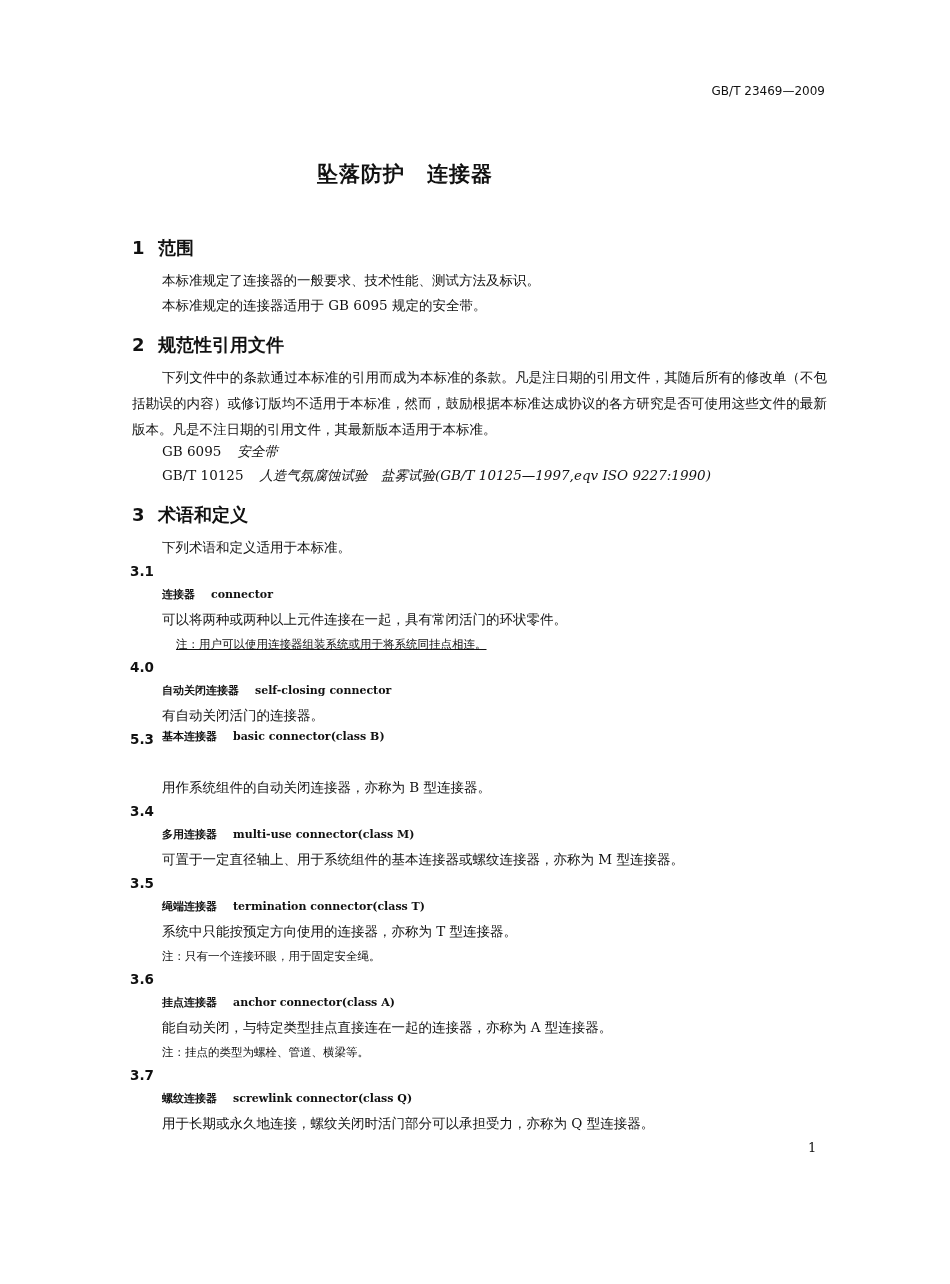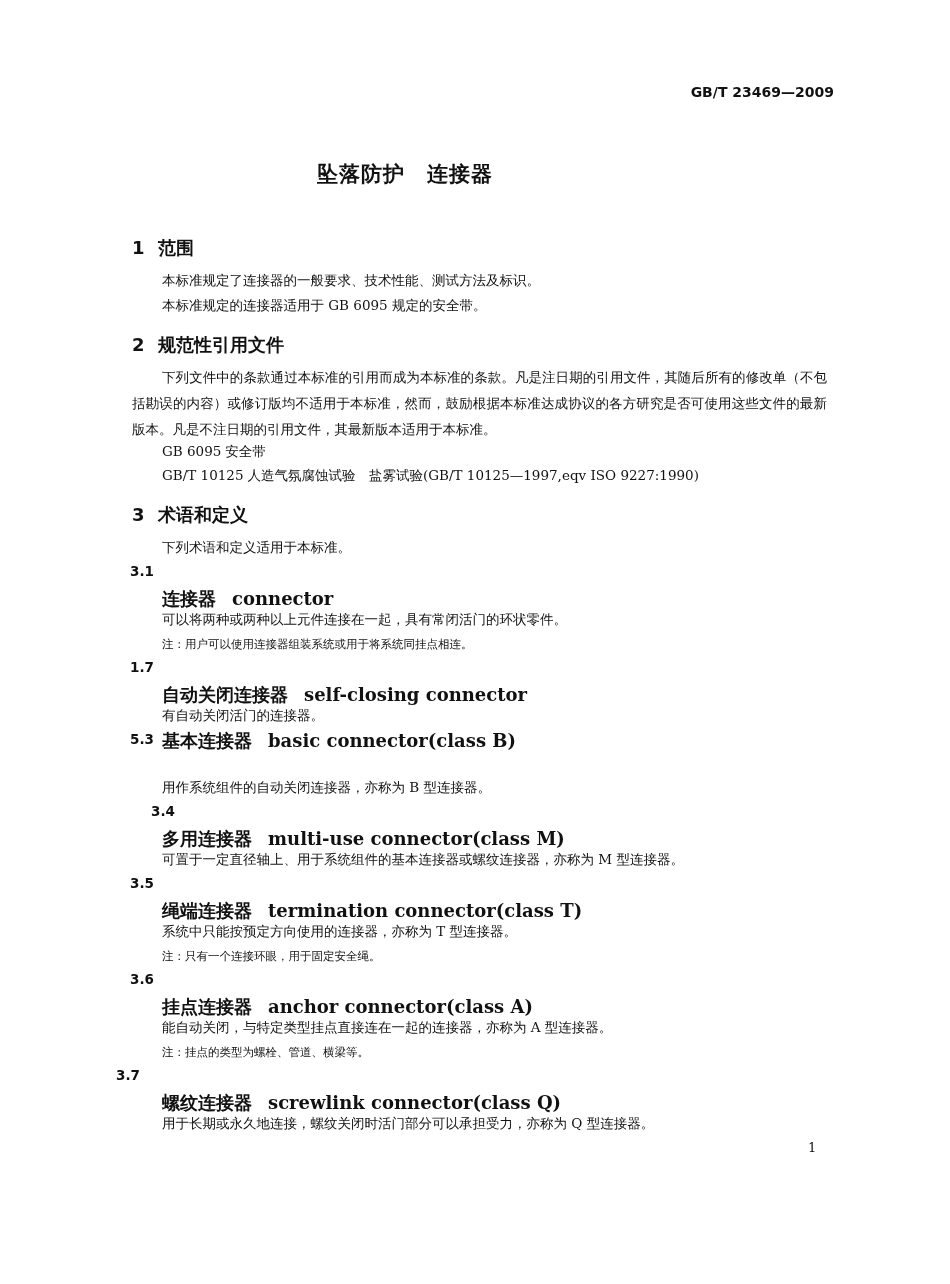--- a/index.html
+++ b/index.html
@@ -9,7 +9,7 @@
     font-family: "DejaVu Serif", "Liberation Serif", serif;
   }
   .abs { position: absolute; white-space: nowrap; }
-  .std-no { top: 84px; right: 116px; font-size: 14px; font-weight: bold; font-family: "DejaVu Sans", "Liberation Sans", sans-serif; }
+  .std-no { top: 84px; right: 125px; font-size: 12px; font-weight: normal; font-family: "DejaVu Sans", "Liberation Sans", sans-serif; }
   .title { top: 160px; left: 0; width: 810px; text-align: center; font-size: 21px; font-weight: bold; font-family: "DejaVu Sans", sans-serif; letter-spacing: 1px; }
   .h1 { font-size: 18px; font-weight: bold; font-family: "DejaVu Sans", sans-serif; }
   .h1 .num { display: inline-block; width: 26px; }

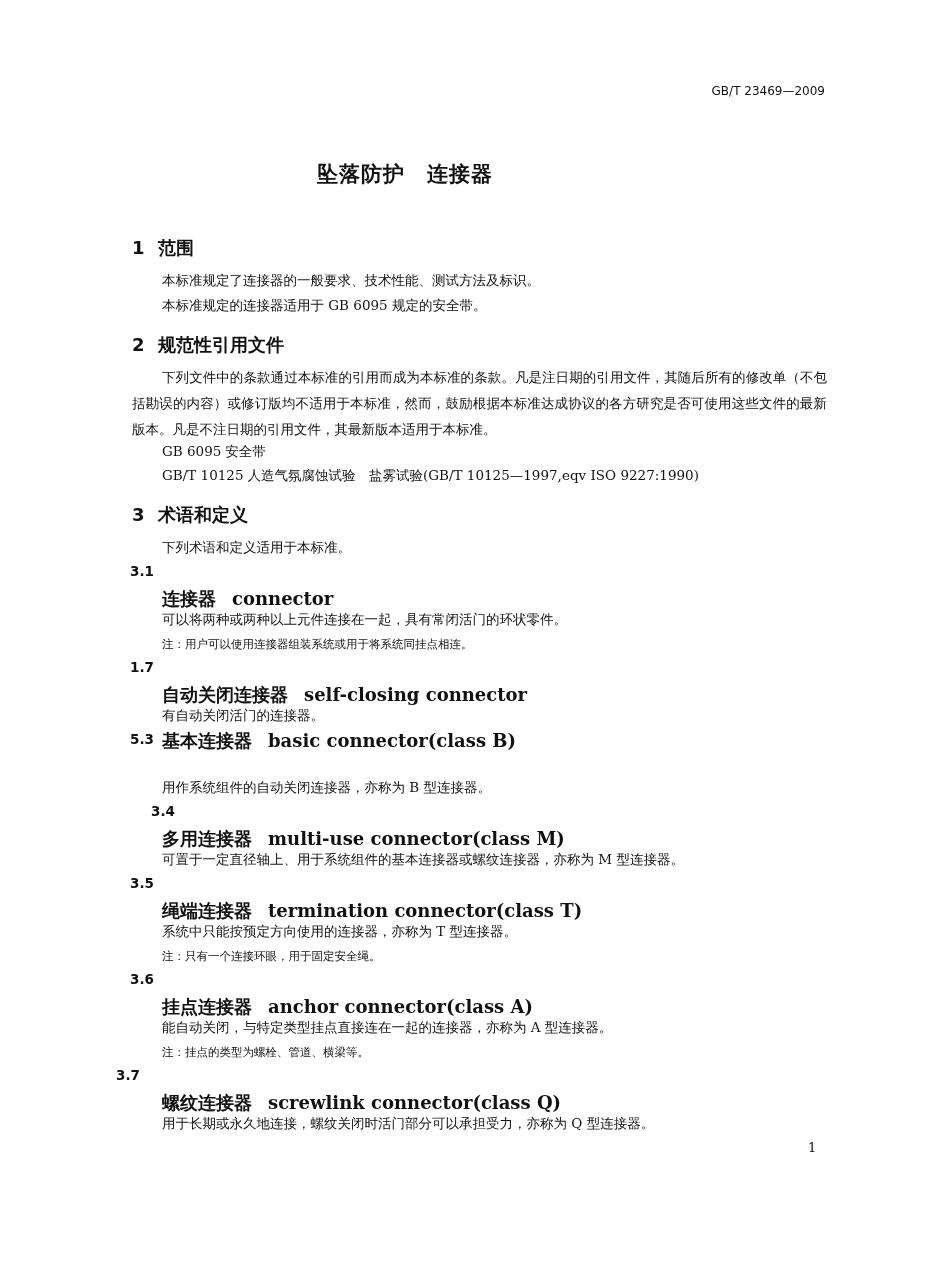--- a/index.html
+++ b/index.html
@@ -19,7 +19,7 @@
   .term { font-size: 18px; font-weight: bold; font-family: "DejaVu Sans", sans-serif; }
   .term .en { font-family: "DejaVu Serif", serif; margin-left: 16px; }
   .ref .code { display: inline-block; }
-  .ref .name { margin-left: 4px; }
+  .ref .name { margin-left: 16px; font-style: italic; }
   .pagenum { top: 1140px; left: 808px; font-size: 13px; }
   .justify { white-space: normal; width: 670px; text-align: justify; line-height: 26px; }
 </style>

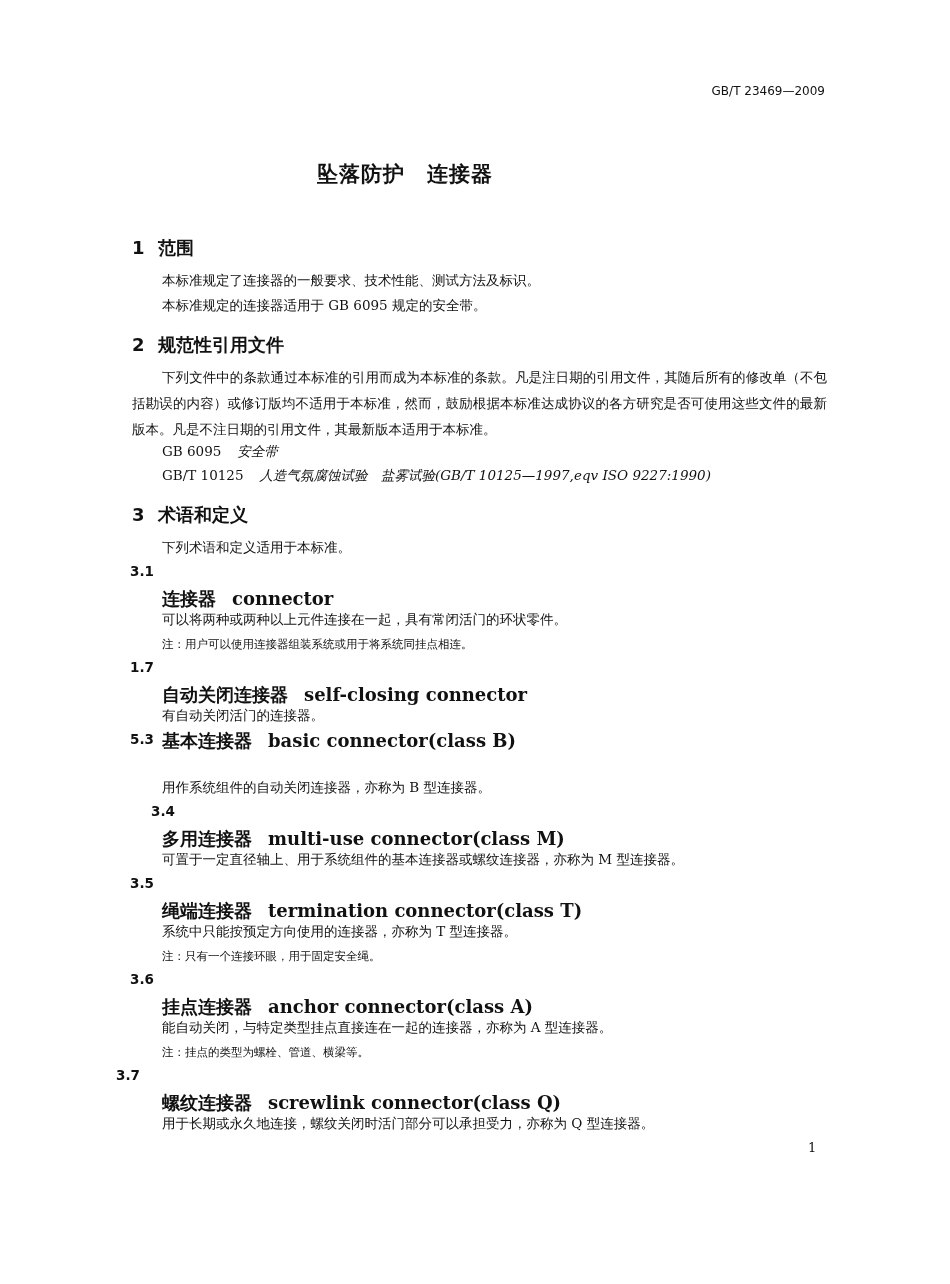--- a/index.html
+++ b/index.html
@@ -16,7 +16,7 @@
   .p { font-size: 13.5px; }
   .note { font-size: 11.5px; font-family: "DejaVu Sans", sans-serif; }
   .clause { font-size: 13.5px; font-weight: bold; font-family: "DejaVu Sans", sans-serif; }
-  .term { font-size: 18px; font-weight: bold; font-family: "DejaVu Sans", sans-serif; }
+  .term { font-size: 11px; font-weight: bold; font-family: "DejaVu Sans", sans-serif; }
   .term .en { font-family: "DejaVu Serif", serif; margin-left: 16px; }
   .ref .code { display: inline-block; }
   .ref .name { margin-left: 16px; font-style: italic; }

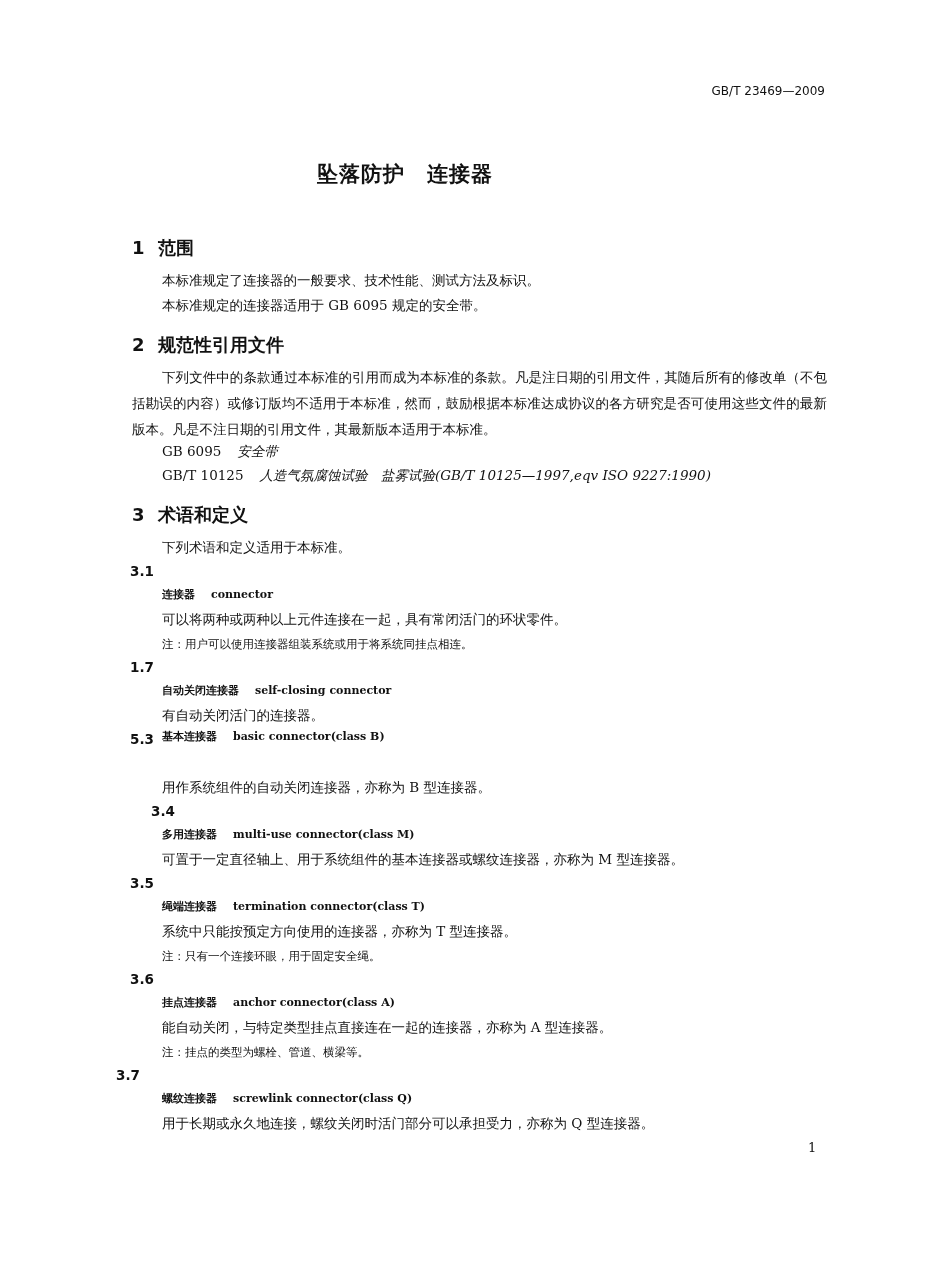--- a/index.html
+++ b/index.html
@@ -59,7 +59,7 @@
     <span>连接器</span><span class="en">connector</span>
   </div>
   <div class="abs p" style="top:611px; left:162px;">可以将两种或两种以上元件连接在一起，具有常闭活门的环状零件。</div>
-  <div class="abs note" style="top:637px; left:162px;">注：用户可以使用连接器组装系统或用于将系统同挂点相连。</div>
+  <div class="abs note" style="top:637px; left:176px;text-decoration:underline;">注：用户可以使用连接器组装系统或用于将系统同挂点相连。</div>
 
   <div class="abs clause" style="top:659px; left:130px;">1.7</div>
   <div class="abs term" style="top:683px; left:162px;">

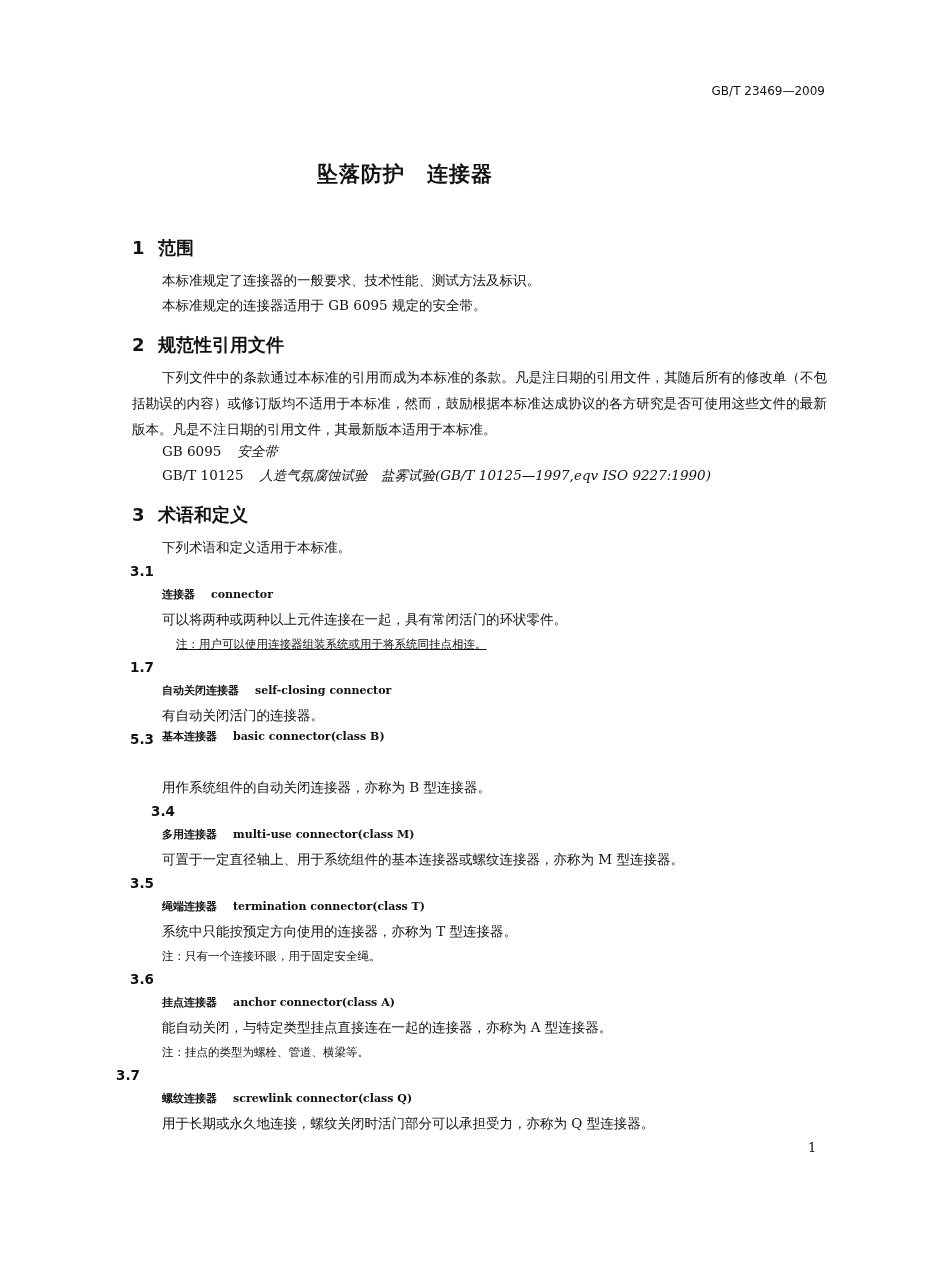--- a/index.html
+++ b/index.html
@@ -61,7 +61,7 @@
   <div class="abs p" style="top:611px; left:162px;">可以将两种或两种以上元件连接在一起，具有常闭活门的环状零件。</div>
   <div class="abs note" style="top:637px; left:176px;text-decoration:underline;">注：用户可以使用连接器组装系统或用于将系统同挂点相连。</div>
 
-  <div class="abs clause" style="top:659px; left:130px;">1.7</div>
+  <div class="abs clause" style="top:659px; left:130px;">4.0</div>
   <div class="abs term" style="top:683px; left:162px;">
     <span>自动关闭连接器</span><span class="en">self-closing connector</span>
   </div>

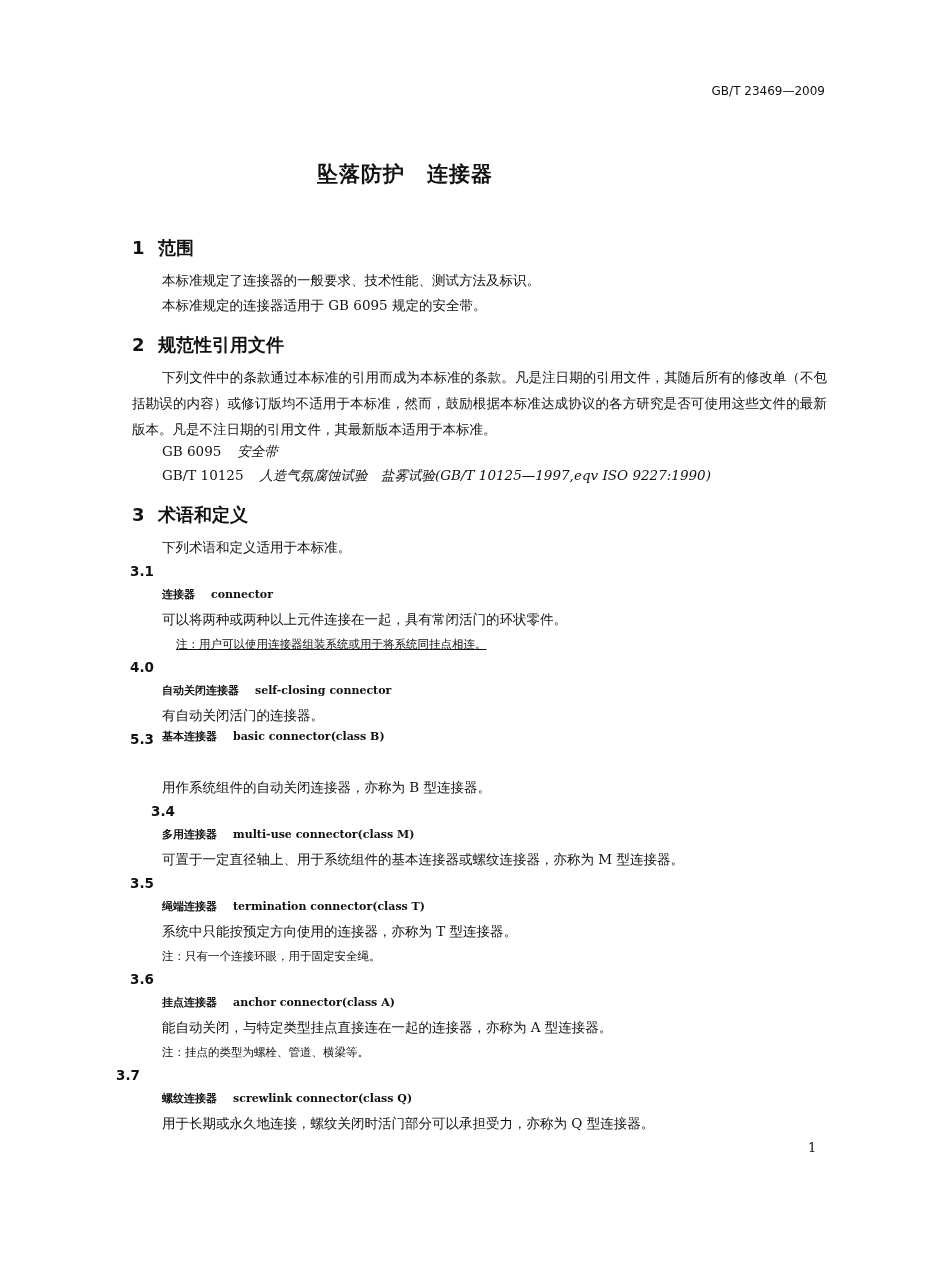--- a/index.html
+++ b/index.html
@@ -73,7 +73,7 @@
   </div>
   <div class="abs p" style="top:779px; left:162px;">用作系统组件的自动关闭连接器，亦称为 B 型连接器。</div>
 
-  <div class="abs clause" style="top:803px; left:130px;margin-left:21px;">3.4</div>
+  <div class="abs clause" style="top:803px; left:130px;">3.4</div>
   <div class="abs term" style="top:827px; left:162px;">
     <span>多用连接器</span><span class="en">multi-use connector(class M)</span>
   </div>

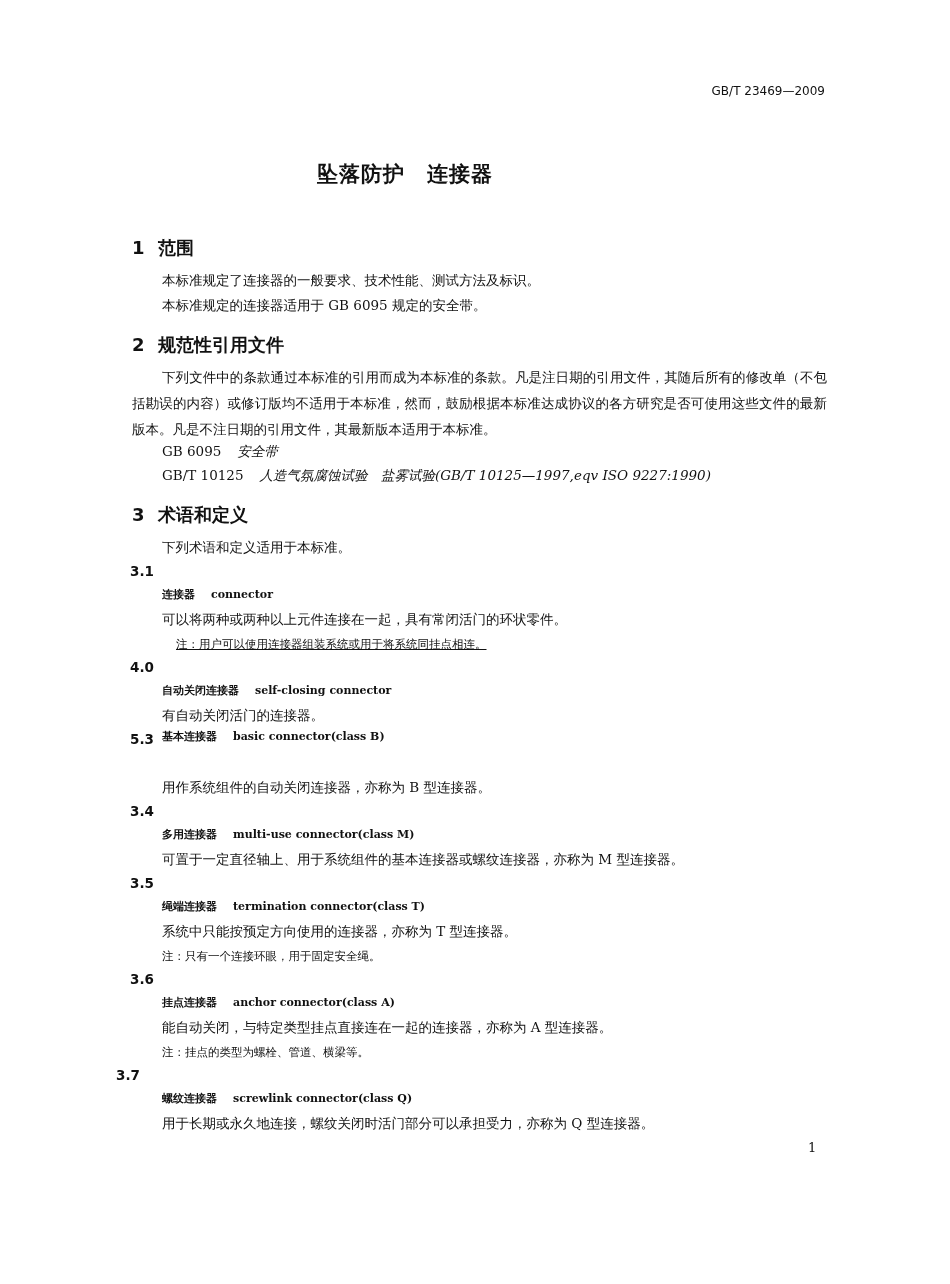--- a/index.html
+++ b/index.html
@@ -93,7 +93,7 @@
   <div class="abs p" style="top:1019px; left:162px;">能自动关闭，与特定类型挂点直接连在一起的连接器，亦称为 A 型连接器。</div>
   <div class="abs note" style="top:1045px; left:162px;">注：挂点的类型为螺栓、管道、横梁等。</div>
 
-  <div class="abs clause" style="top:1067px; left:116px;">3.7</div>
+  <div class="abs clause" style="top:1067px; left:130px;">3.7</div>
   <div class="abs term" style="top:1091px; left:162px;">
     <span>螺纹连接器</span><span class="en">screwlink connector(class Q)</span>
   </div>

